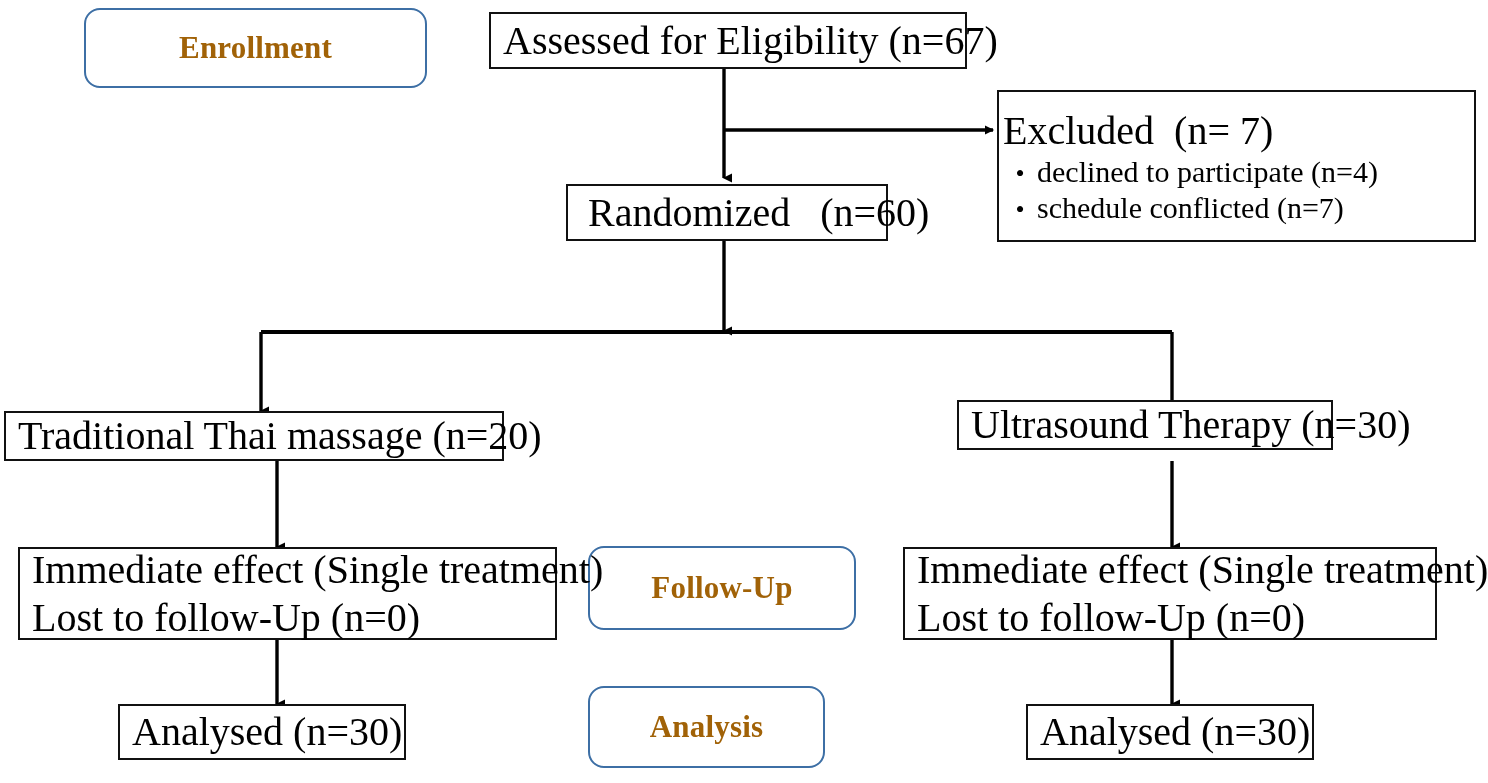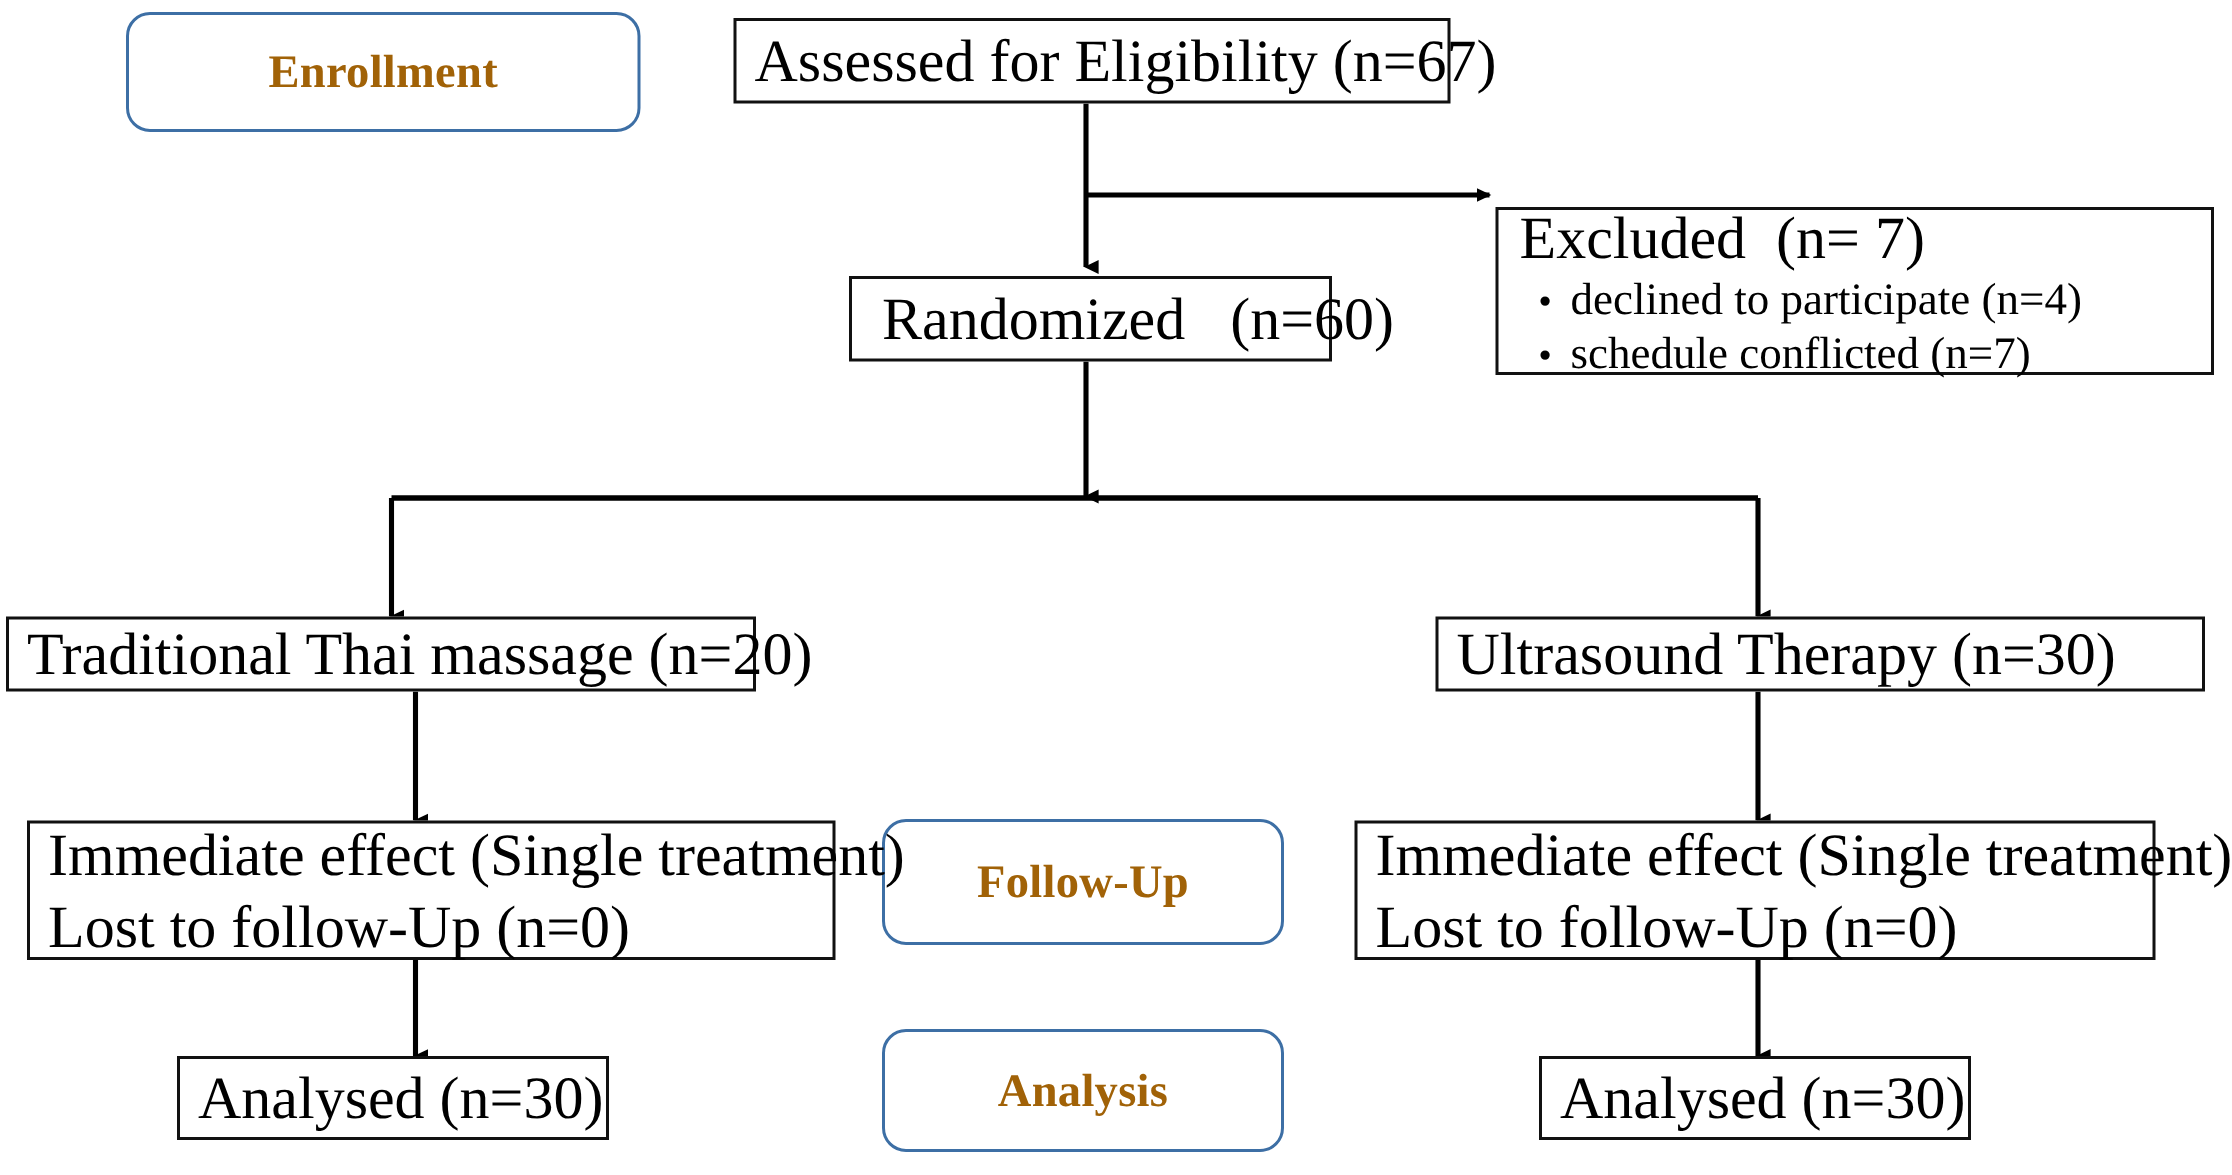--- a/index.html
+++ b/index.html
@@ -137,7 +137,7 @@
     <span class="line">Assessed for Eligibility (n=67)</span>
   </div>
 
-  <div class="node box" style="left:997px; top:90px; width:479px; height:112px; padding-left:14px;margin-top:48px;">
+  <div class="node box" style="left:997px; top:90px; width:479px; height:152px; padding-left:4px;">
     <span class="line">Excluded  (n= 7)</span>
     <ul class="bullets">
       <li>

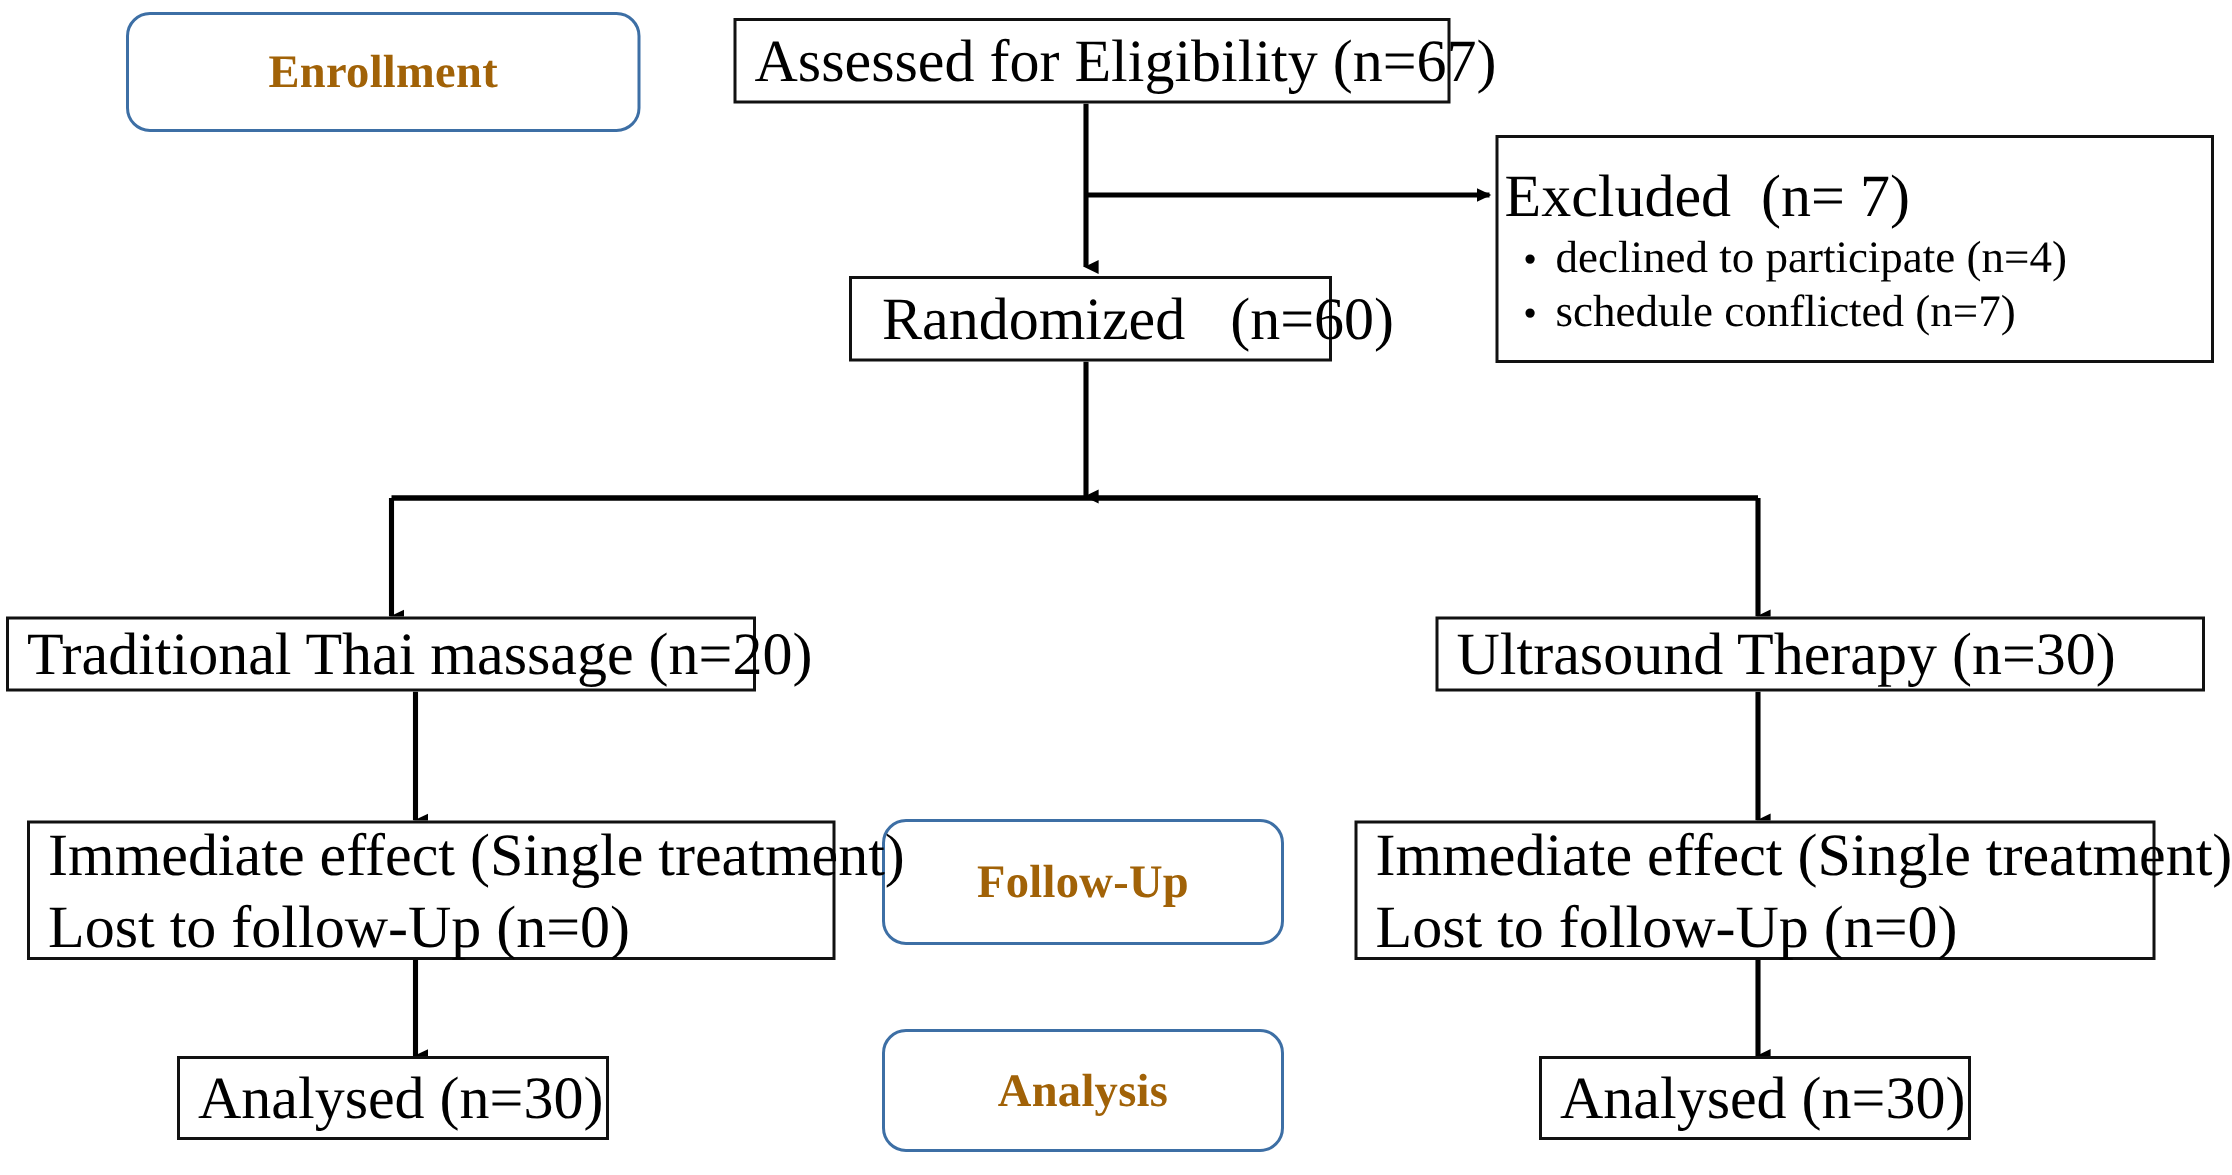--- a/index.html
+++ b/index.html
@@ -159,7 +159,7 @@
     <span class="line">Traditional Thai massage (n=20)</span>
   </div>
 
-  <div class="node box" style="left:957px; top:411px; width:513px; height:50px; ">
+  <div class="node box" style="left:957px; top:400px; width:376px; height:50px; ">
     <span class="line">Ultrasound Therapy (n=30)</span>
   </div>
 

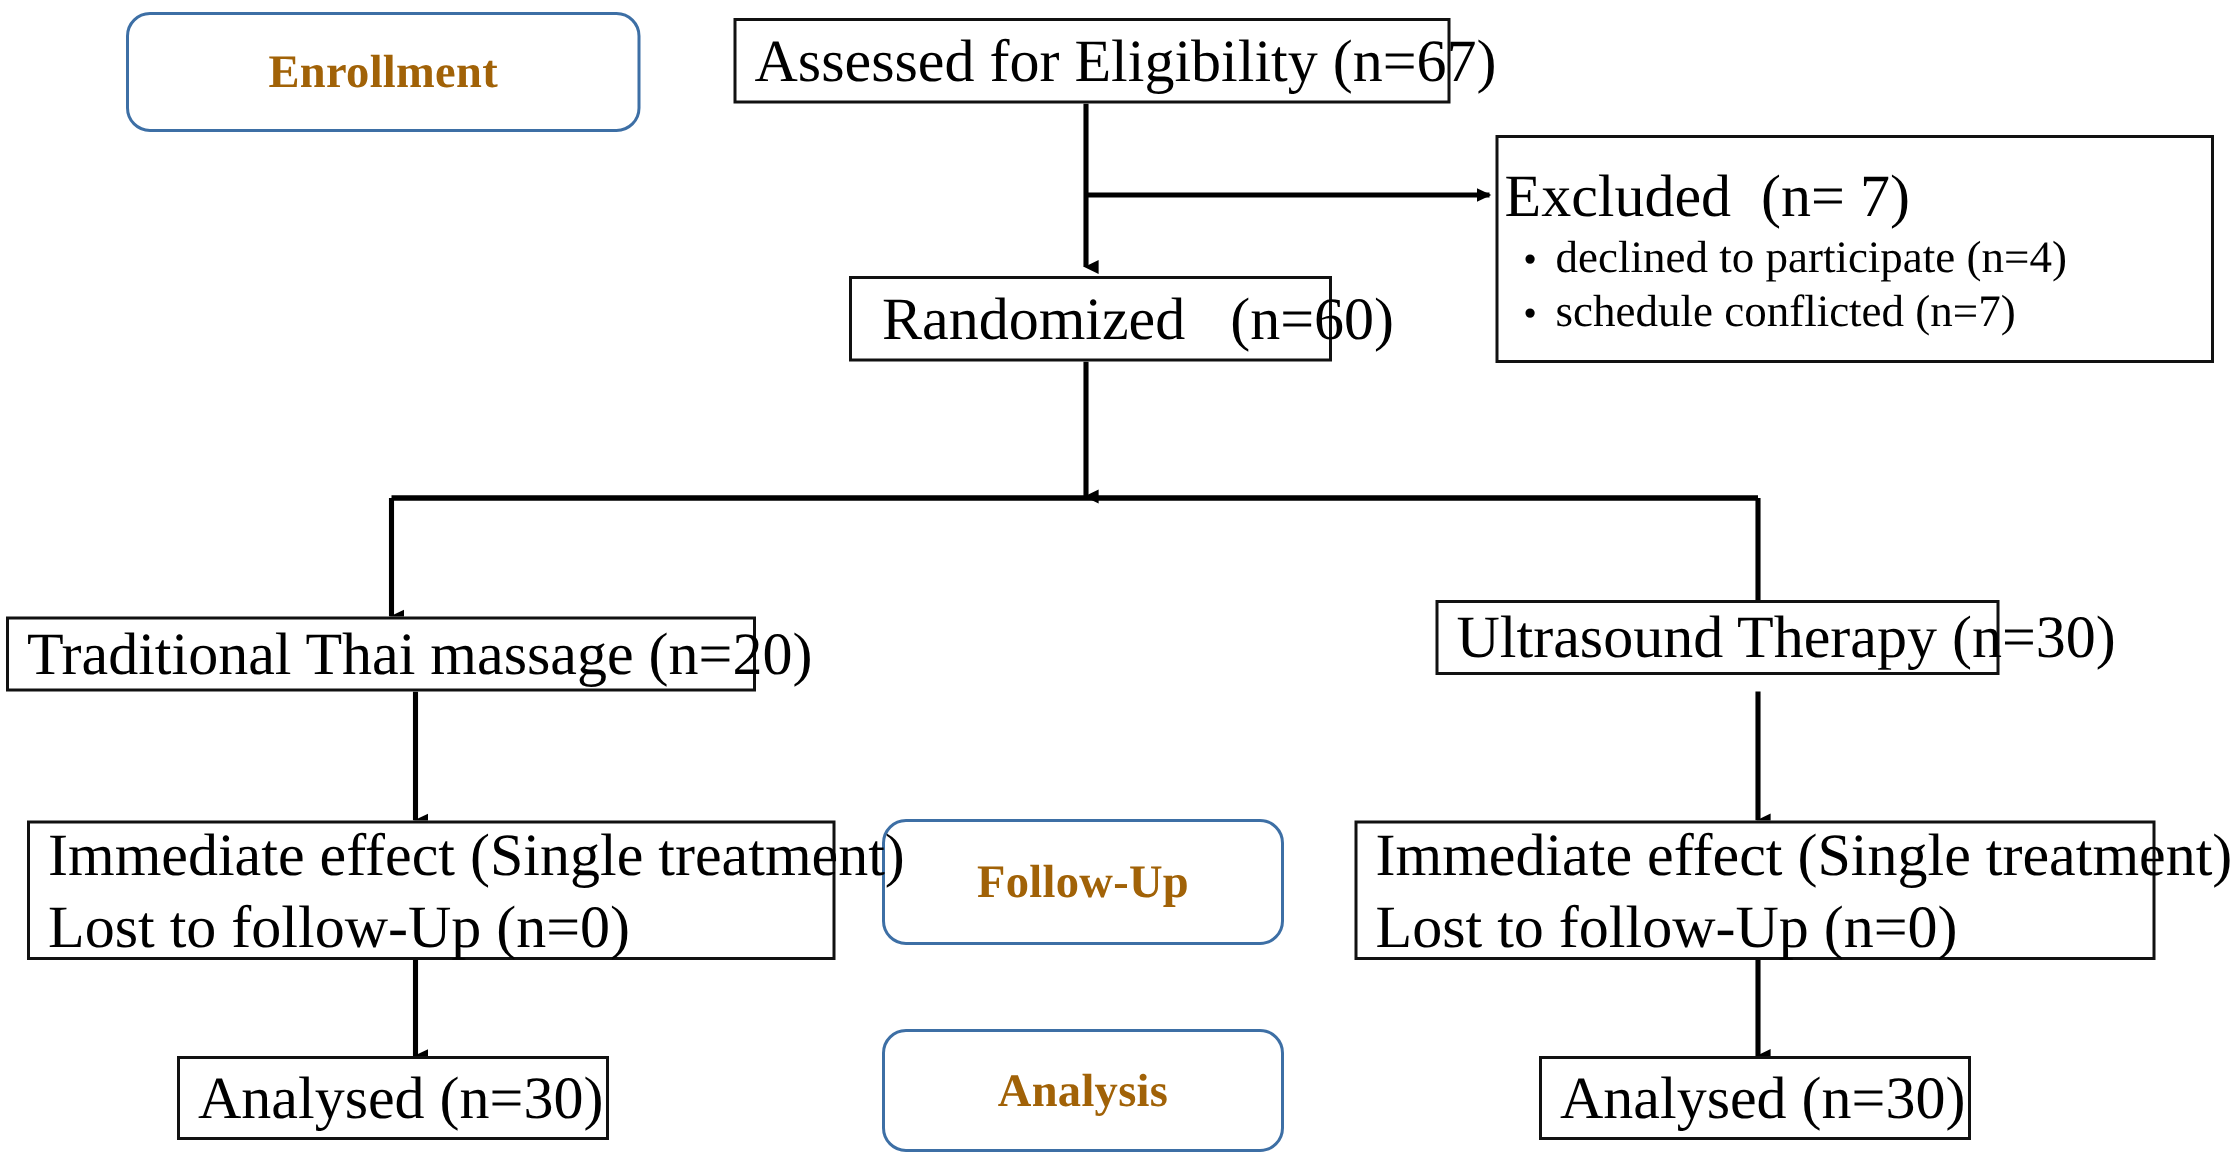--- a/index.html
+++ b/index.html
@@ -129,7 +129,7 @@
     <span class="label">Follow-Up</span>
   </div>
 
-  <div class="node stage" style="left:588px; top:686px; width:268px; height:82px;">
+  <div class="node stage" style="left:588px; top:686px; width:237px; height:82px;">
     <span class="label">Analysis</span>
   </div>
 

